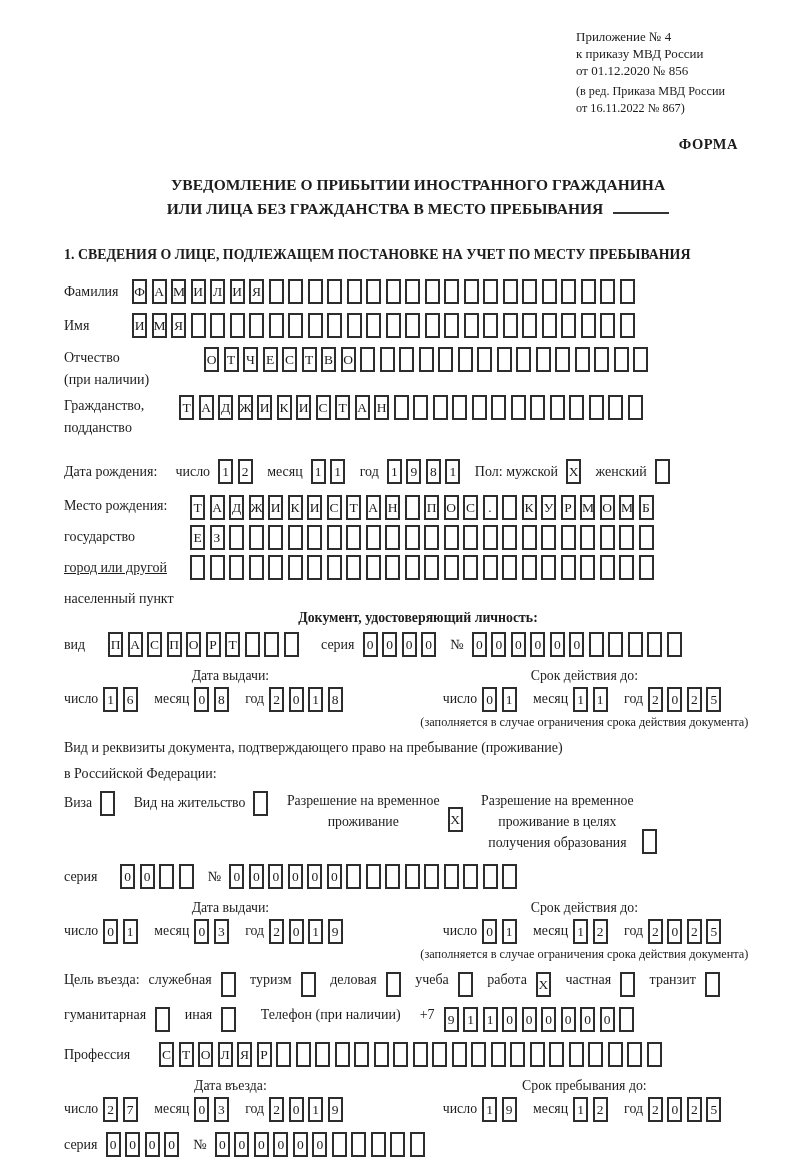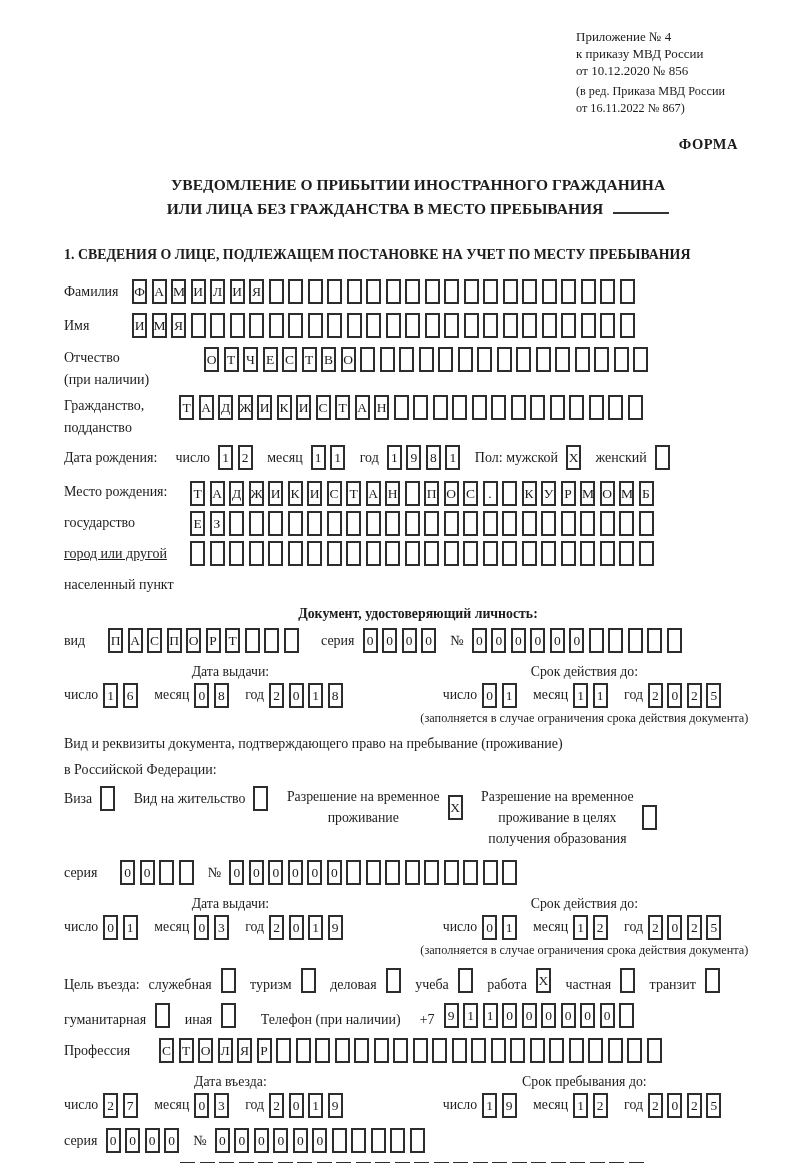--- a/index.html
+++ b/index.html
@@ -85,7 +85,7 @@
   <div class="header-note">
     <div class="hl">Приложение № 4</div>
     <div class="hl">к приказу МВД России</div>
-    <div class="hl">от 10.12.2020 № 856</div>
+    <div class="hl">от 01.12.2020 № 856</div>
     <div class="gap"></div>
     <div class="hl small">(в ред. Приказа МВД России</div>
     <div class="hl small">от 16.11.2022 № 867)</div>

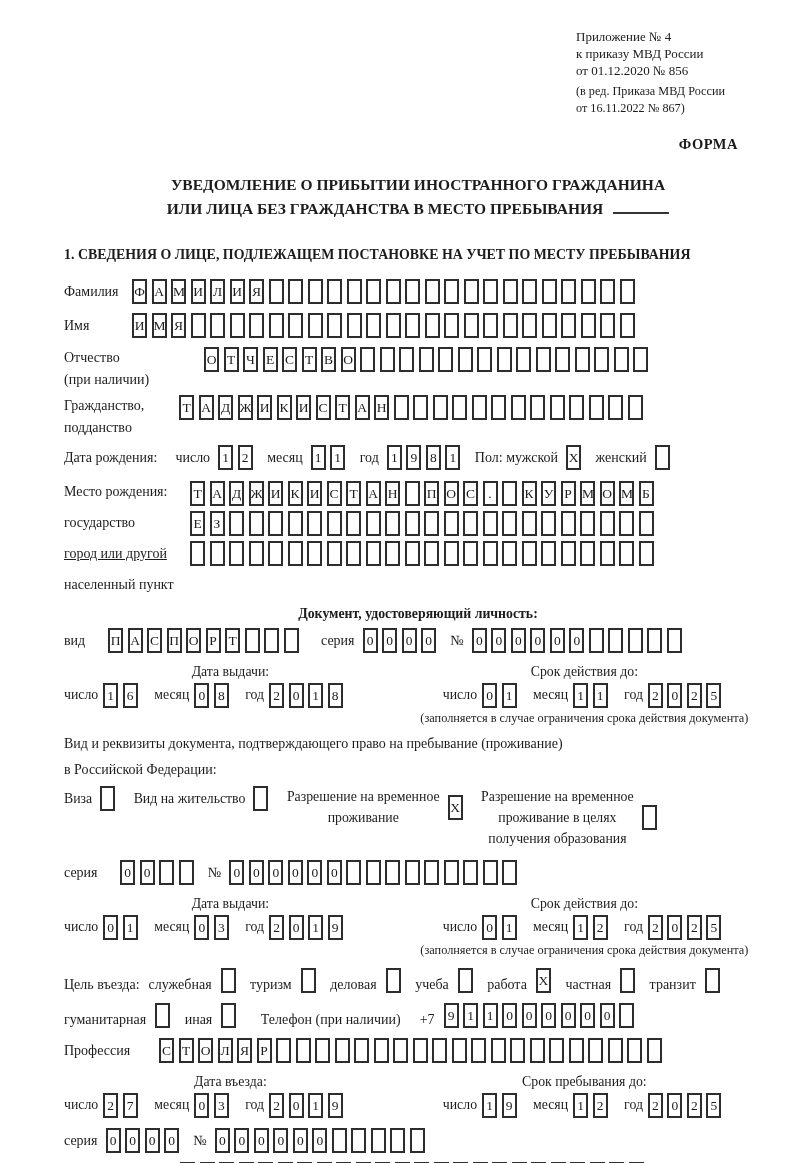--- a/index.html
+++ b/index.html
@@ -229,7 +229,7 @@
       </div>
   </div>
 
-  <div class="row" style="align-items:center; margin-top:6px;">
+  <div class="row" style="align-items:center; margin-top:20px;">
     <span class="inline-lbl">Дата рождения:</span>
     <span class="inline-lbl ml10">число</span>
     <span class="boxes">

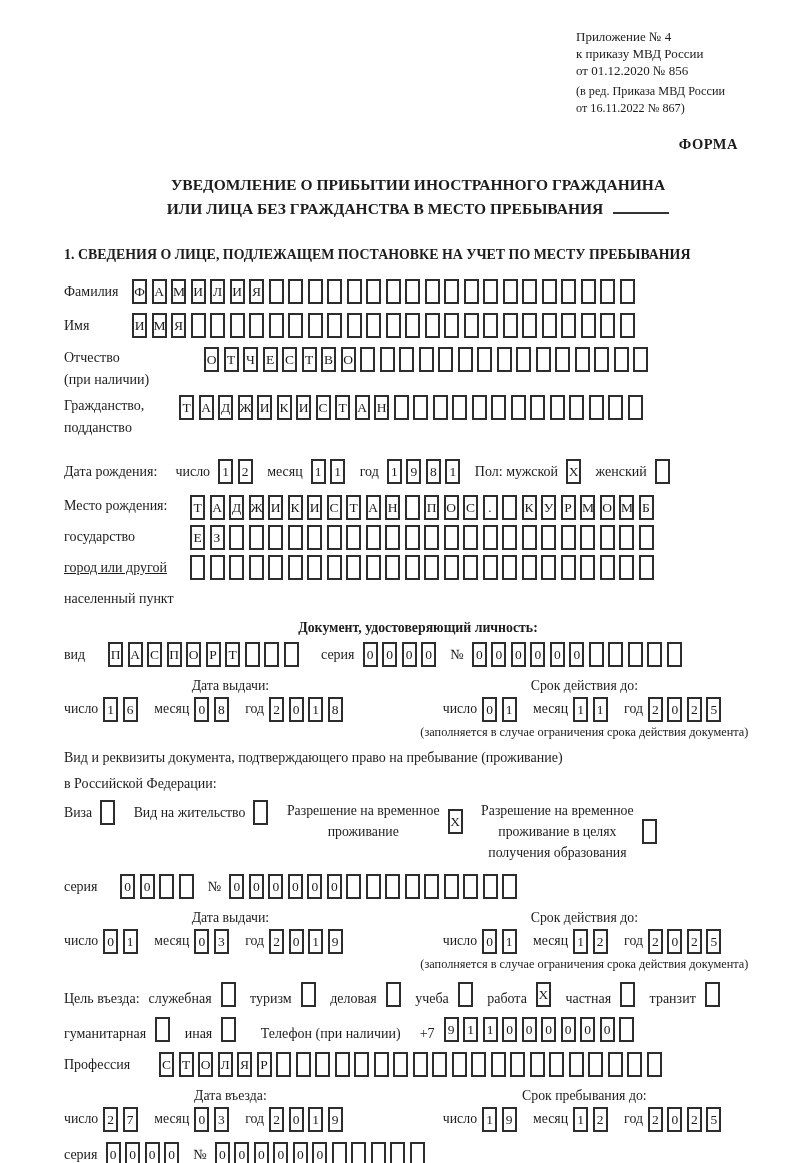--- a/index.html
+++ b/index.html
@@ -71,7 +71,7 @@
   .purpose-row .pgap { width: 10px; flex: none; }
   .indent135 { }
 
-  .heading-center { text-align: center; font-weight: bold; font-size: 13.8px; margin-top: 10px; }
+  .heading-center { text-align: center; font-weight: bold; font-size: 13.8px; }
 
   .inline-lbl { font-size: 14px; line-height: 26px; margin-right: 8px; flex: none; }
   .ml18 { margin-left: 18px; }

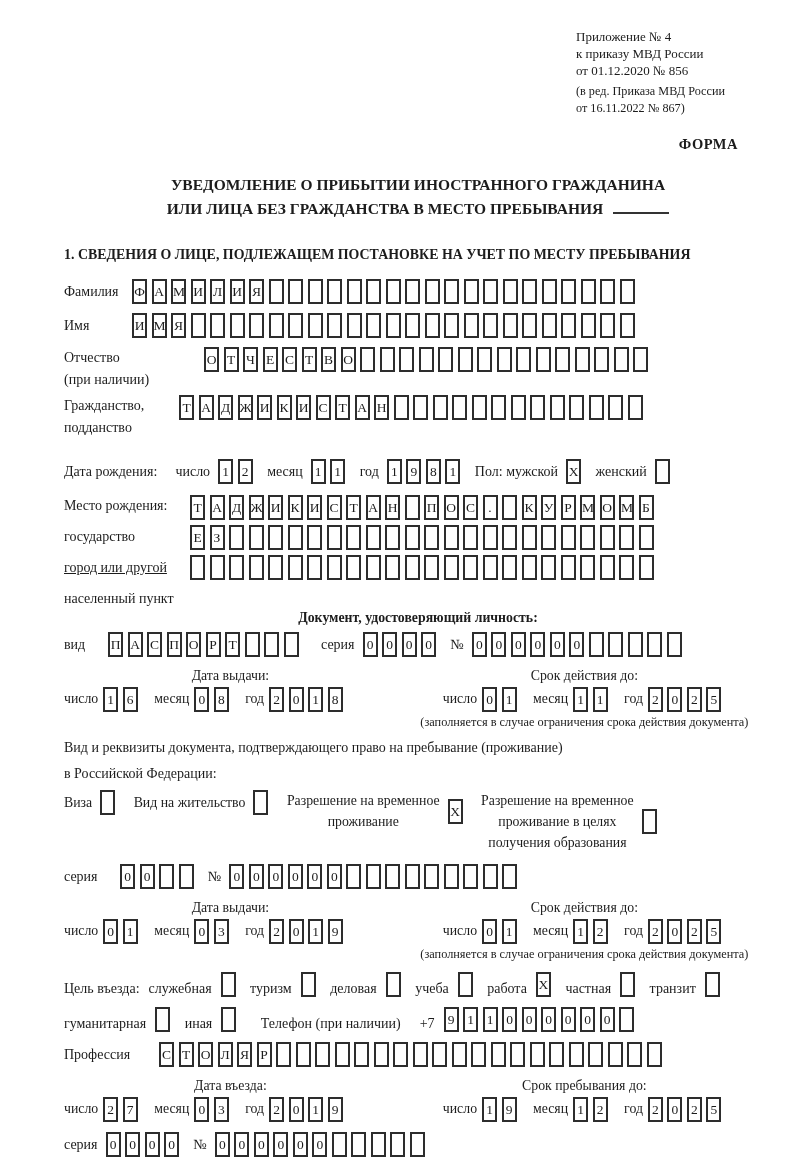--- a/index.html
+++ b/index.html
@@ -60,7 +60,7 @@
 
   
   .opts-row { display: flex; align-items: flex-start; margin-top: 8px; }
-  .opt { display: flex; align-items: center; margin-right: 14px; }
+  .opt { display: flex; align-items: flex-end; margin-right: 14px; }
   .opt .opt-lbl { font-size: 13.8px; line-height: 26px; margin-right: 8px; }
   .opt .opt-ml { font-size: 13.8px; line-height: 1.55; text-align: center; margin-right: 8px; }
   .opt .boxes { margin-top: 0; }

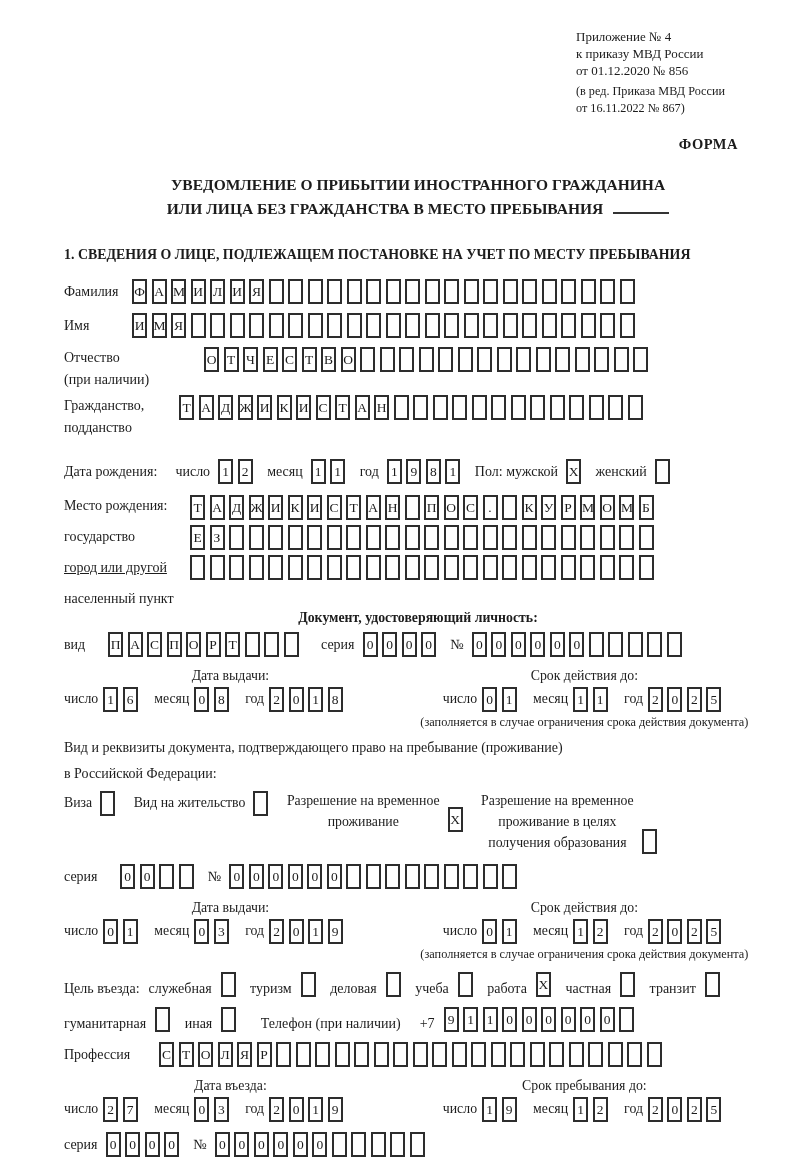--- a/index.html
+++ b/index.html
@@ -66,7 +66,7 @@
   .opt .boxes { margin-top: 0; }
 
   
-  .purpose-row { display: flex; align-items: flex-end; margin-top: 10px; }
+  .purpose-row { display: flex; align-items: flex-start; margin-top: 10px; }
   .purpose-row .plbl { font-size: 14px; margin-right: 9px; }
   .purpose-row .pgap { width: 10px; flex: none; }
   .indent135 { }

